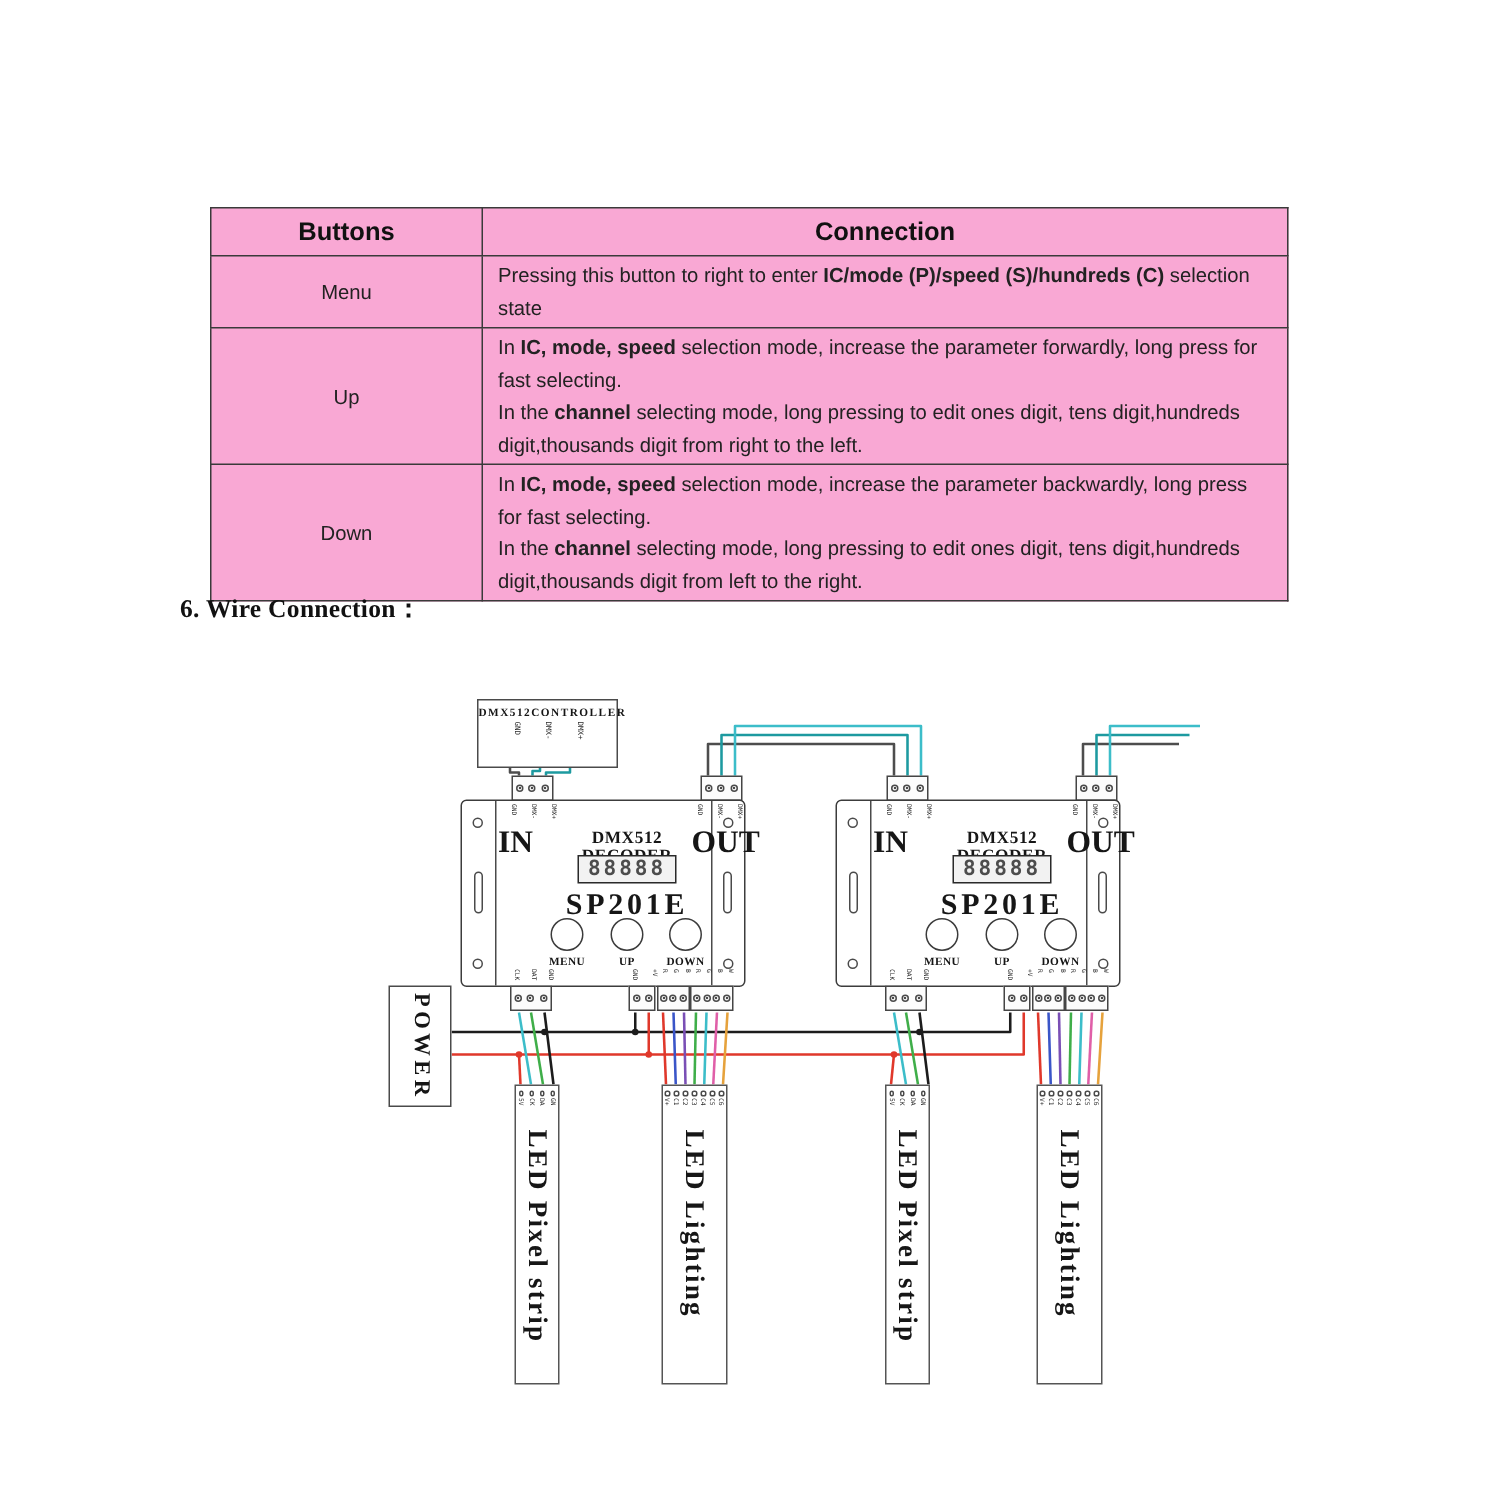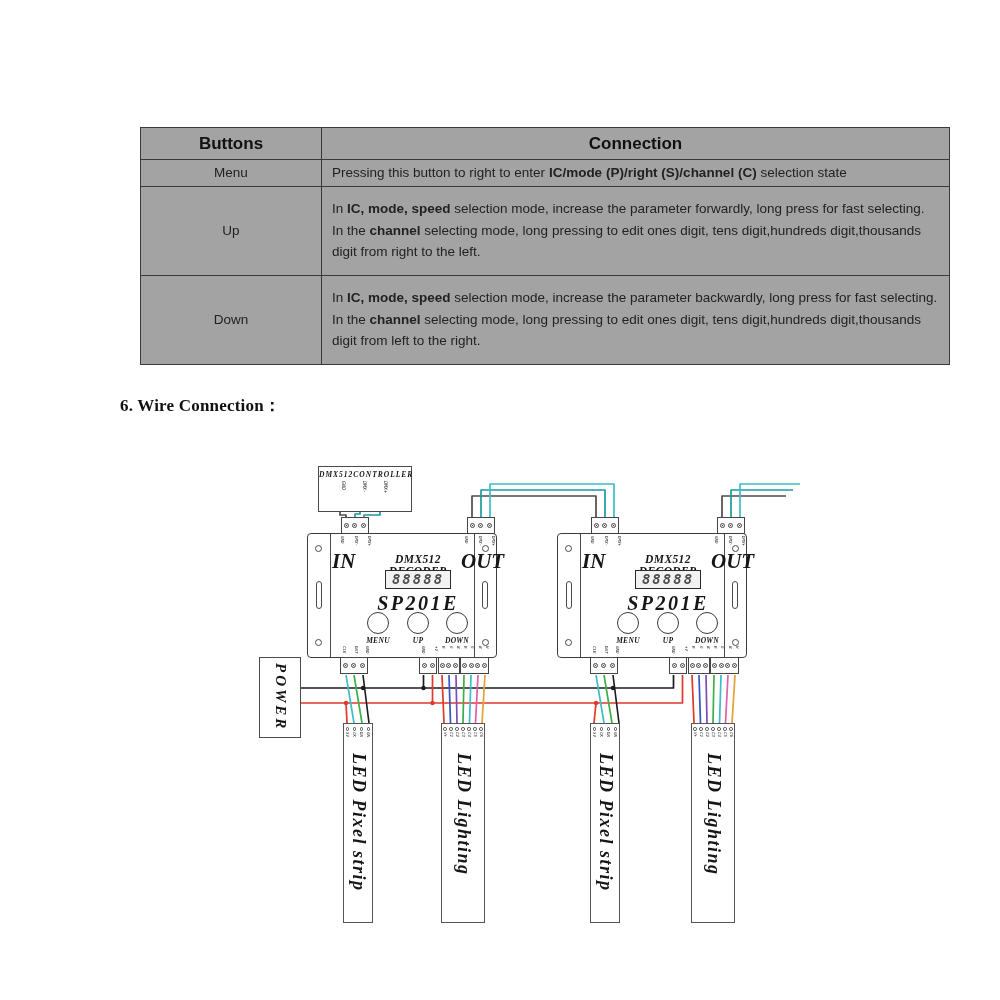--- a/index.html
+++ b/index.html
@@ -9,8 +9,8 @@
            font-size:17px;color:#111;letter-spacing:.2px;}
 
   
-  table.keytable{position:absolute;left:140px;top:127px;width:810px;border-collapse:collapse;
-                 table-layout:fixed;background:#a3a3a3;}
+  table.keytable{position:absolute;left:140px;top:138px;width:719px;border-collapse:collapse;
+                 table-layout:fixed;background:#f9a8d4;}
   table.keytable th,table.keytable td{border:1.4px solid #3a3a3a;}
   table.keytable th{font-size:17px;font-weight:700;height:29px;text-align:center;color:#111;}
   td.btncell{width:178px;text-align:center;vertical-align:middle;font-size:13.5px;color:#222;}

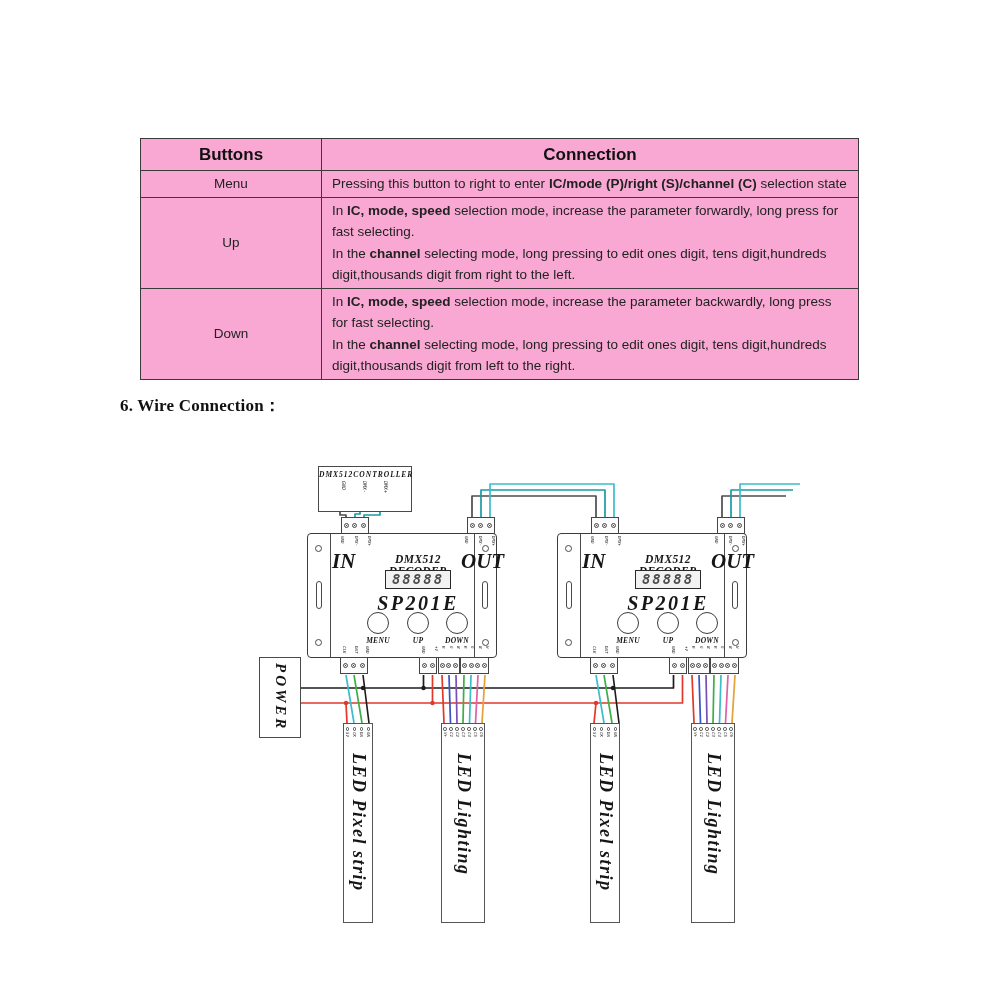--- a/index.html
+++ b/index.html
@@ -91,7 +91,7 @@
     <tr style="height:26px;">
       <td class="btncell">Menu</td>
       <td class="fncell">
-        <div class="para"><span>Pressing this button to right to enter </span><span class="b">IC/mode (P)/right (S)/channel (C)</span><span> selection state</span></div>
+        <div class="para"><span>Pressing this button to right to enter </span><span class="b">IC/mode (P)/speed (S)/hundreds (C)</span><span> selection state</span></div>
       </td>
     </tr>
     <tr style="height:89px;">

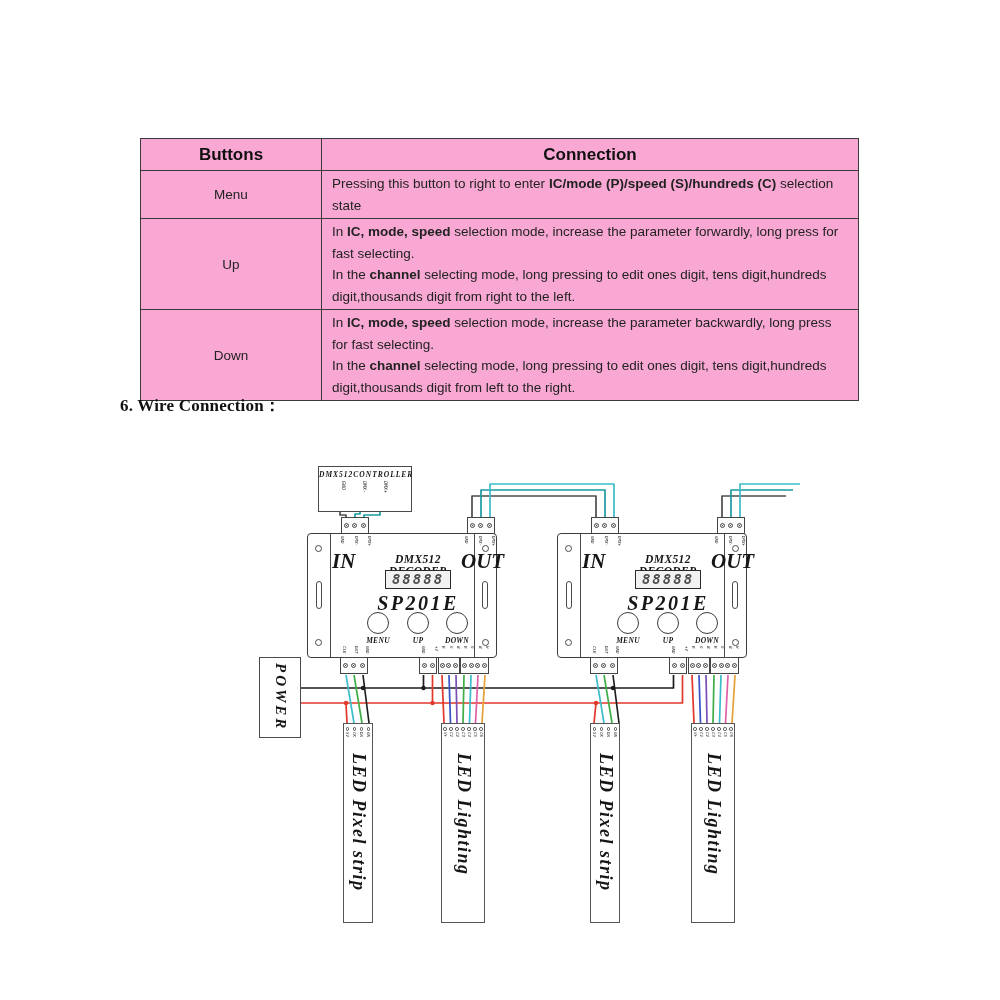--- a/index.html
+++ b/index.html
@@ -19,7 +19,7 @@
   td.fncell span.b{font-weight:700;}
 
   
-  .diagram{position:absolute;left:0;top:0;width:1000px;height:909px;font-style:italic;}
+  .diagram{position:absolute;left:0;top:0;width:1000px;height:909px;}
   .diagram svg{position:absolute;left:0;top:0;}
   .w{fill:none;stroke-width:1.7;stroke-linejoin:round;stroke-linecap:butt;}
   .wk{stroke:var(--wire_black);} .wr{stroke:var(--wire_red);} .wg{stroke:var(--wire_gray);}

